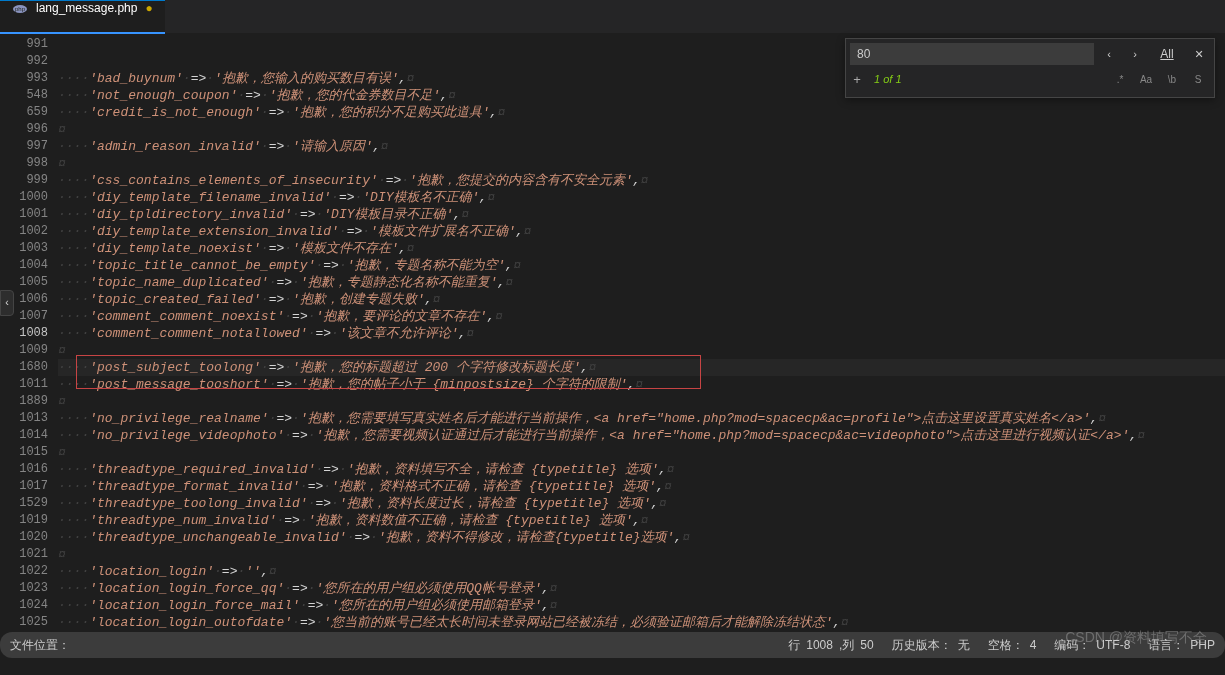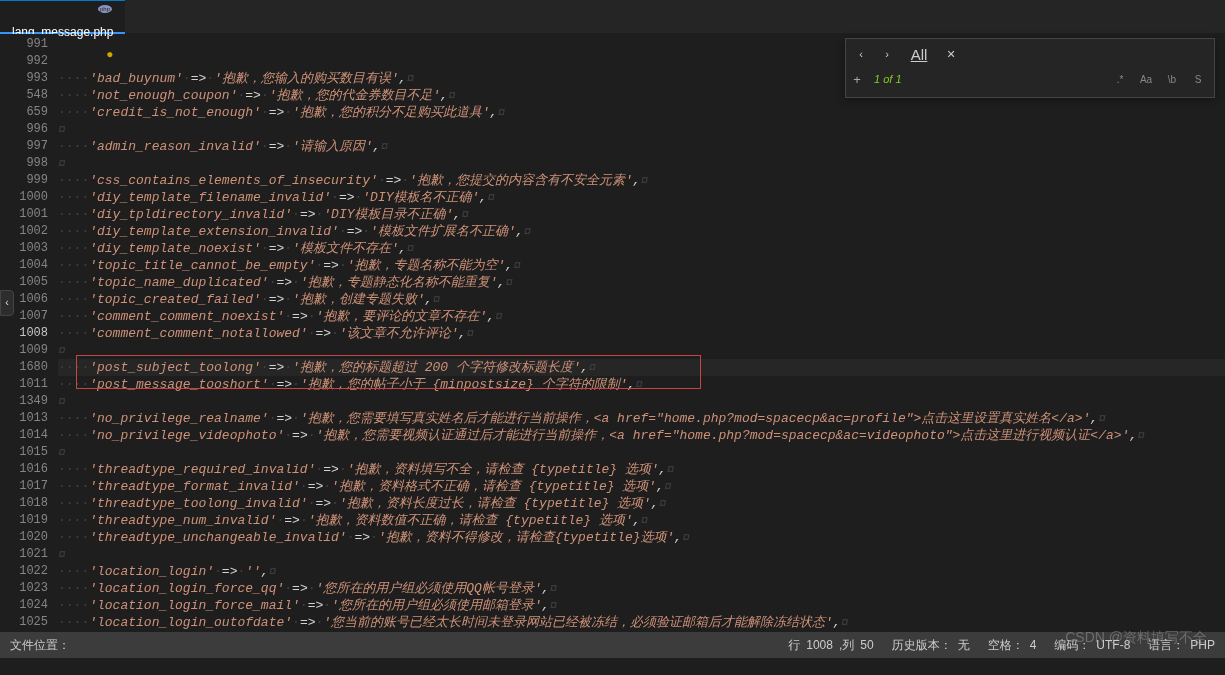--- a/index.html
+++ b/index.html
@@ -25,7 +25,7 @@
   background: #1e1e1e;
   color: #ffffff;
   display: flex;
-  align-items: flex-end;
+  align-items: flex-start;
   gap: 8px;
   border-top: 1px solid #007acc;
   border-bottom: 2px solid #3794ff;
@@ -33,7 +33,6 @@
   font-size: 12px;
   cursor: pointer;
   position: relative;
-  flex-direction: column;
 }
 .tab-icon { width: 16px; height: 16px; display: inline-flex; align-items: center; justify-content: center; }
 .tab-dot { color: #cca700; font-size: 12px; }

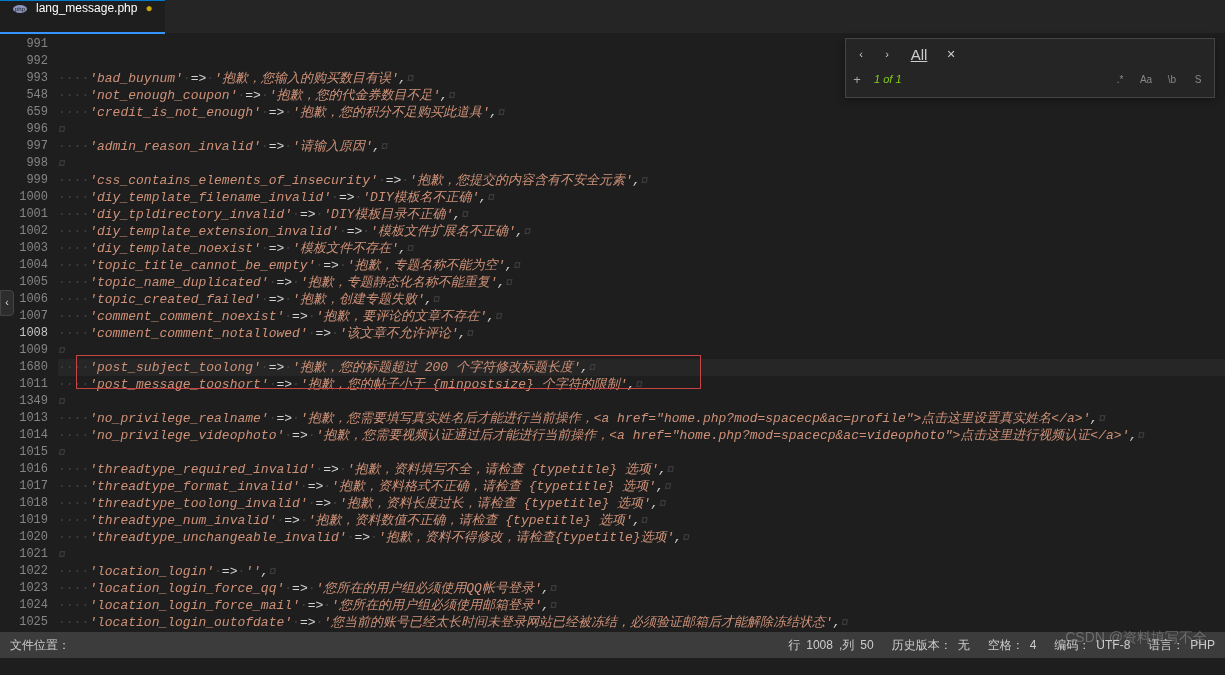--- a/index.html
+++ b/index.html
@@ -231,6 +231,7 @@
 
 <div class="find-panel">
   <div class="find-row1">
+    <input class="find-input" value="80" style="">
     <button class="find-btn">‹</button>
     <button class="find-btn">›</button>
     <button class="find-btn find-mode">All</button>

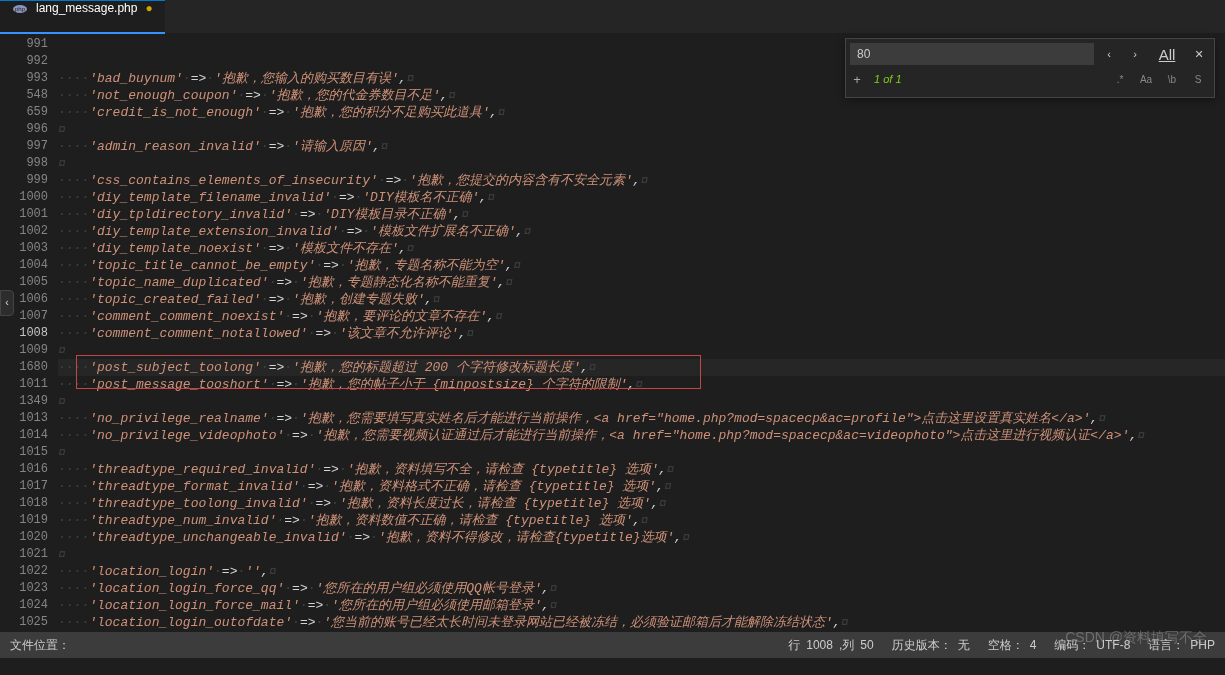--- a/index.html
+++ b/index.html
@@ -119,7 +119,7 @@
   display: flex; align-items: center; justify-content: center;
   font-size: 11px;
 }
-.find-mode { width: 34px; font-size: 15px; text-decoration: underline; }
+.find-mode { width: 34px; font-size: 12px; text-decoration: underline; }
 .replace-input {
   flex: 1;
   background: transparent;

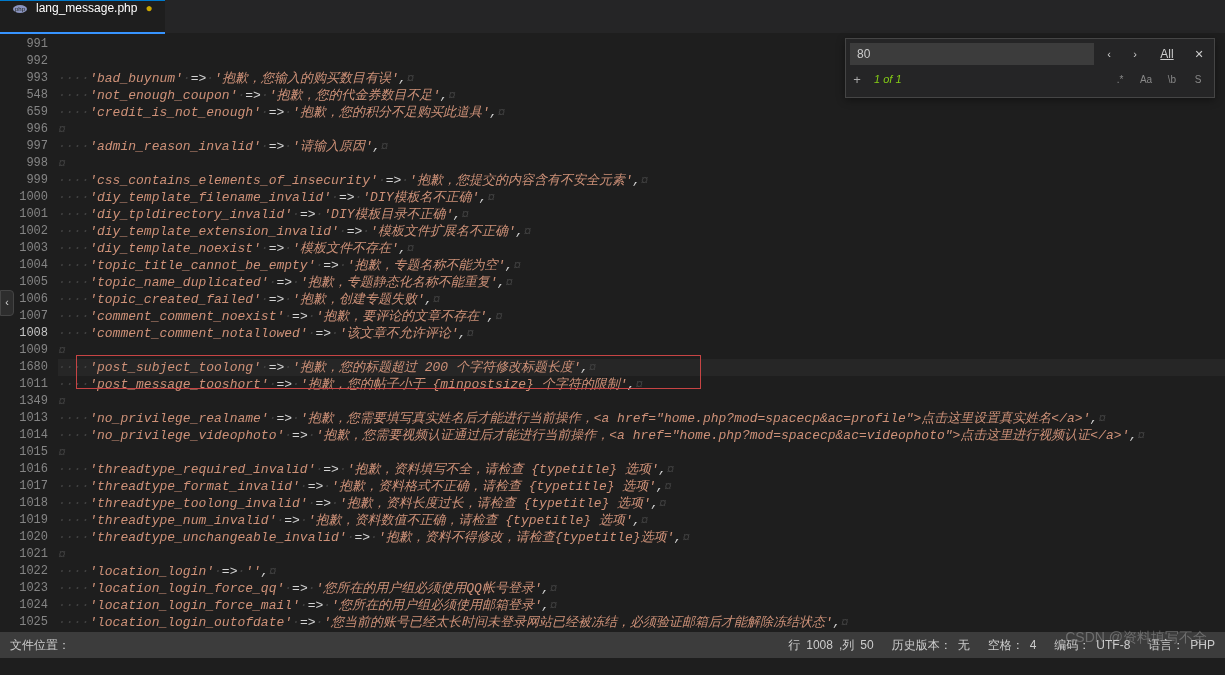--- a/index.html
+++ b/index.html
@@ -206,7 +206,7 @@
       <div class="ln">1009</div>
       <div class="ln">1680</div>
       <div class="ln">1011</div>
-      <div class="ln">1349</div>
+      <div class="ln">1889</div>
       <div class="ln">1013</div>
       <div class="ln">1014</div>
       <div class="ln">1015</div>

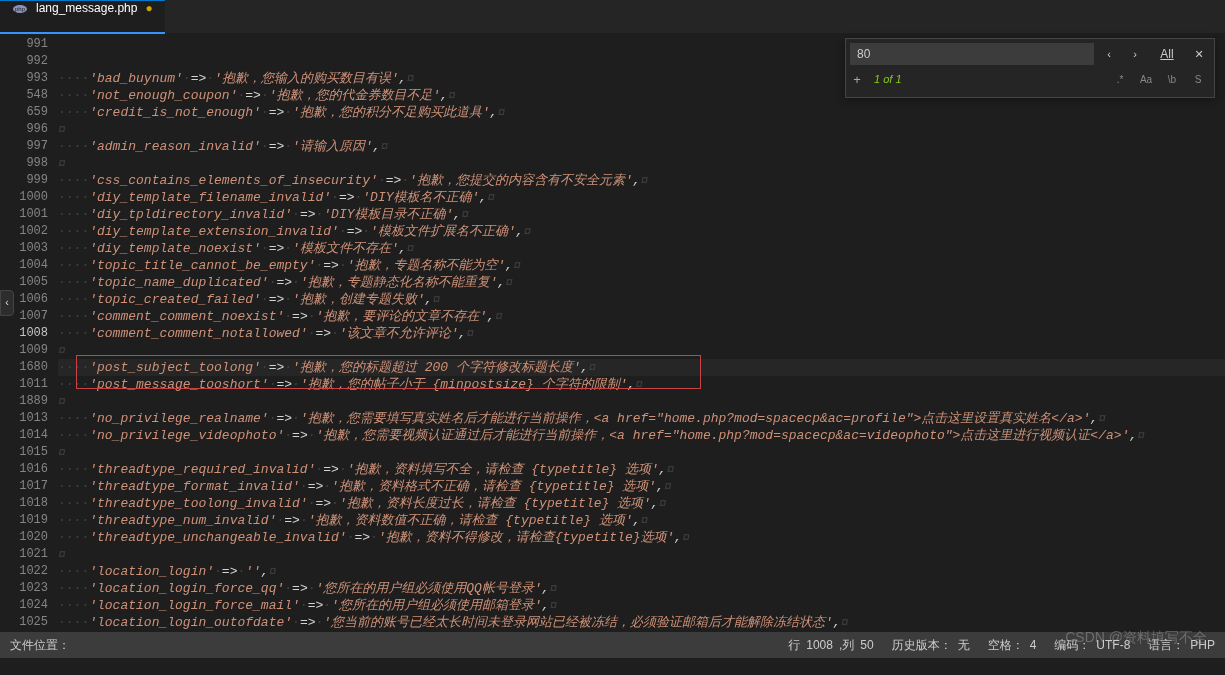--- a/index.html
+++ b/index.html
@@ -212,7 +212,7 @@
       <div class="ln">1015</div>
       <div class="ln">1016</div>
       <div class="ln">1017</div>
-      <div class="ln">1018</div>
+      <div class="ln">1529</div>
       <div class="ln">1019</div>
       <div class="ln">1020</div>
       <div class="ln">1021</div>

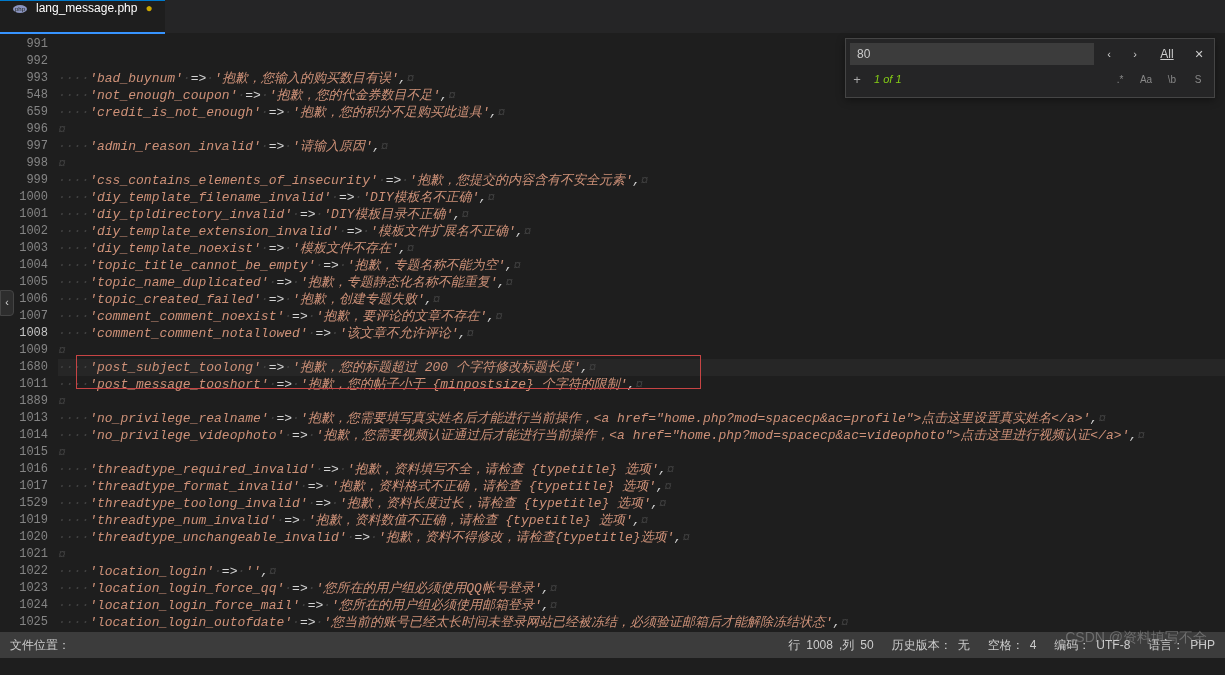--- a/index.html
+++ b/index.html
@@ -155,6 +155,7 @@
   font-size: 12px;
   padding: 0 10px;
   gap: 18px;
+  border-radius: 12px;
 }
 .status-bar .spacer { flex: 1; }
 .status-bar .group { display: flex; gap: 6px; align-items: center; }

